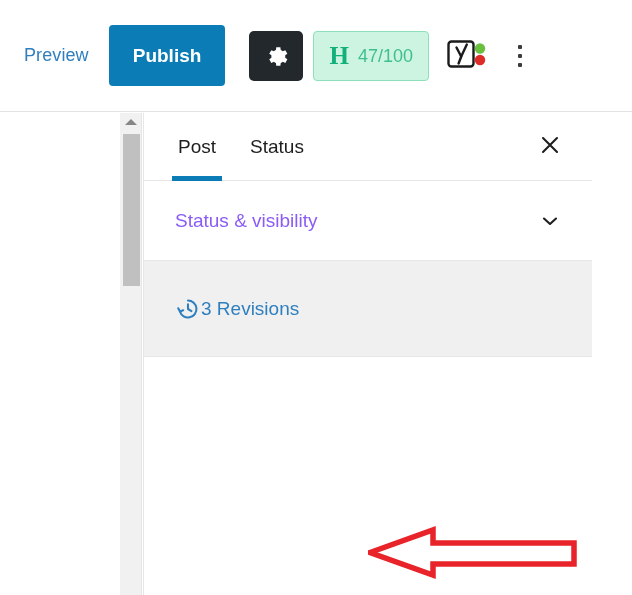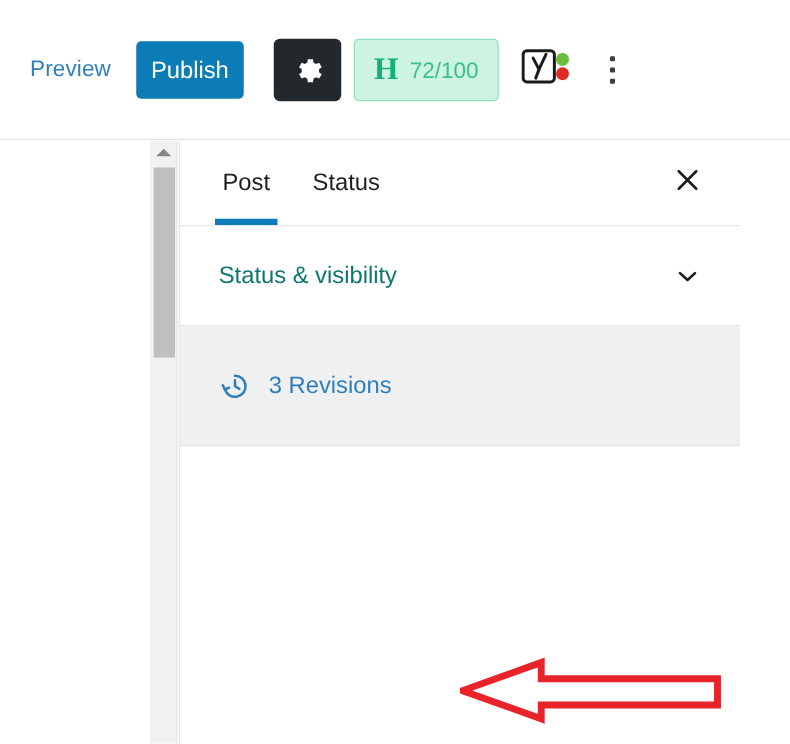--- a/index.html
+++ b/index.html
@@ -46,12 +46,13 @@
     font-size: 19px;
     border: none;
     border-radius: 4px;
-    padding: 0 12px;
-    height: 46px;
+    padding: 0 24px;
+    height: 61px;
     line-height: 47px;
     cursor: pointer;
     font-family: "Liberation Sans", sans-serif;
     white-space: nowrap;
+    font-weight: bold;
   }
 
   .gear-button {

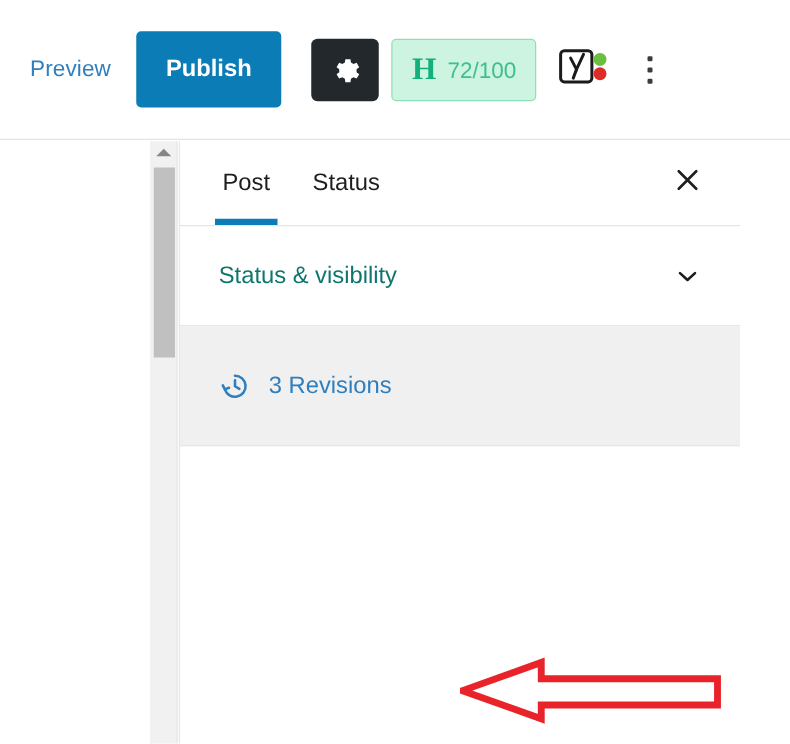--- a/index.html
+++ b/index.html
@@ -277,7 +277,7 @@
 
     <div class="hemingway-badge">
       <span class="hemingway-letter">H</span>
-      <span class="hemingway-score">72/100</span>
+      <span class="hemingway-score">47/100</span>
     </div>
 
     <div class="yoast-icon">

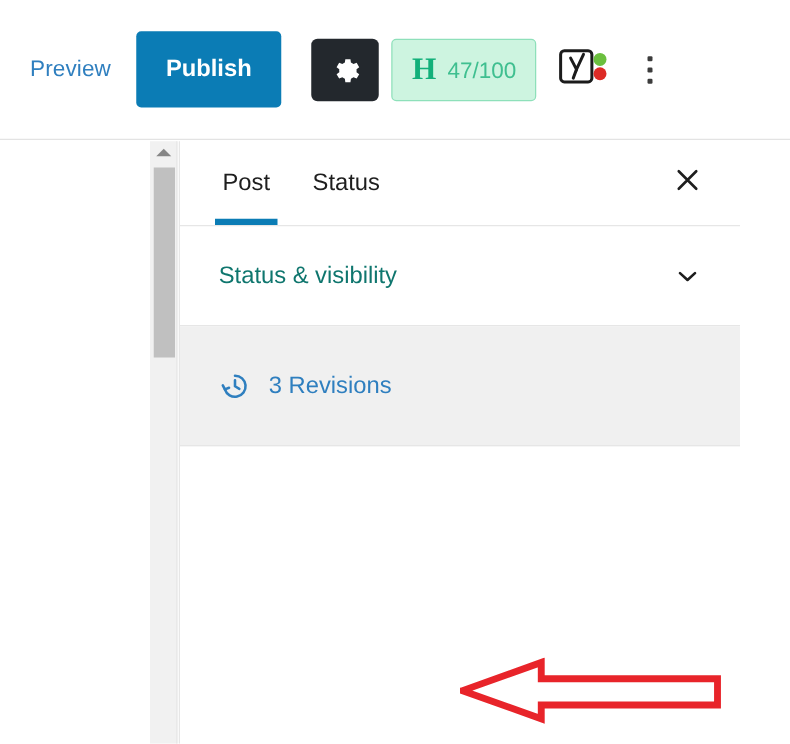--- a/index.html
+++ b/index.html
@@ -169,6 +169,7 @@
     position: relative;
     height: 68px;
     display: flex;
+    align-items: center;
     border-bottom: 1px solid #e6e6e6;
     padding-left: 31px;
   }

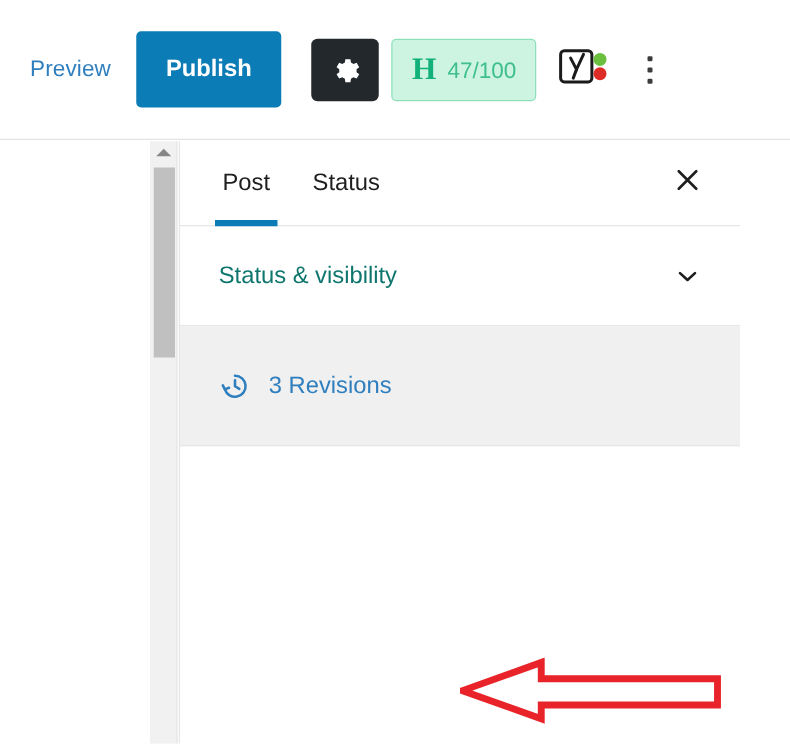--- a/index.html
+++ b/index.html
@@ -215,7 +215,7 @@
   }
   .panel-row-label {
     font-size: 19px;
-    color: #0f766e;
+    color: #8b5cf6;
     white-space: nowrap;
   }
   .chevron {

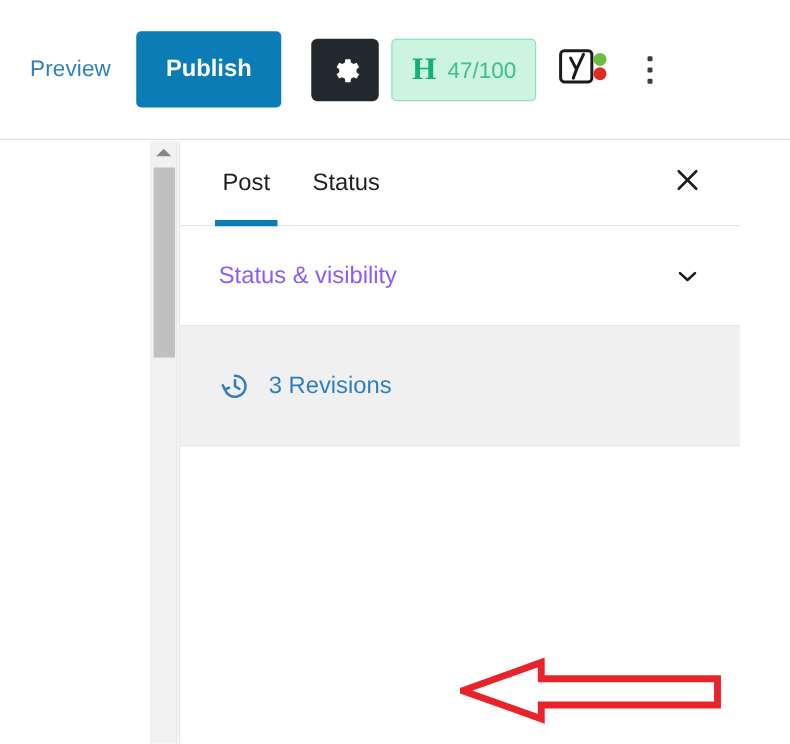--- a/index.html
+++ b/index.html
@@ -229,7 +229,6 @@
     height: 96px;
     display: flex;
     align-items: center;
-    gap: 14px;
     padding: 0 31px;
     background: #f0f0f0;
     border-bottom: 1px solid #e6e6e6;

